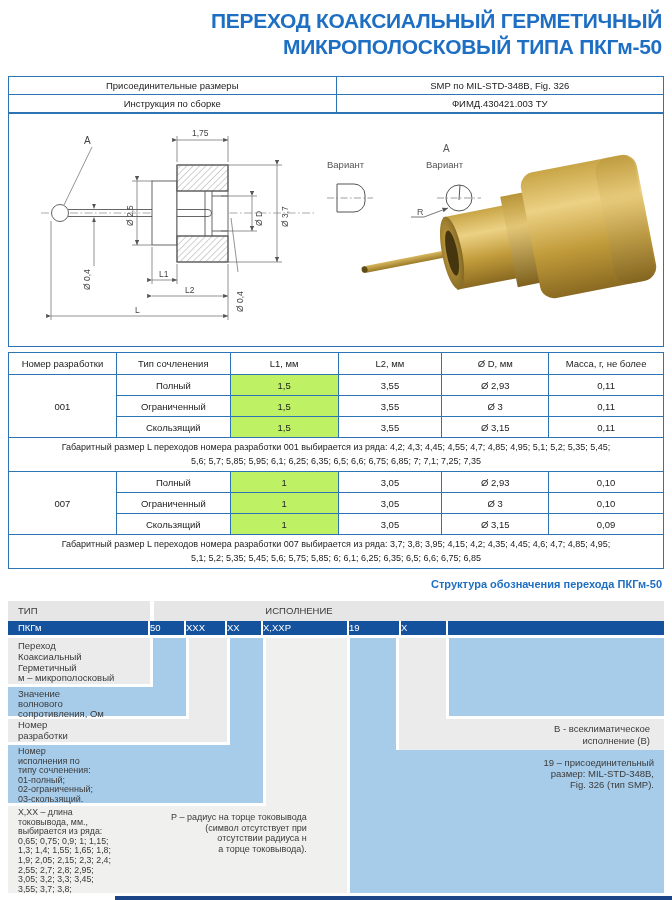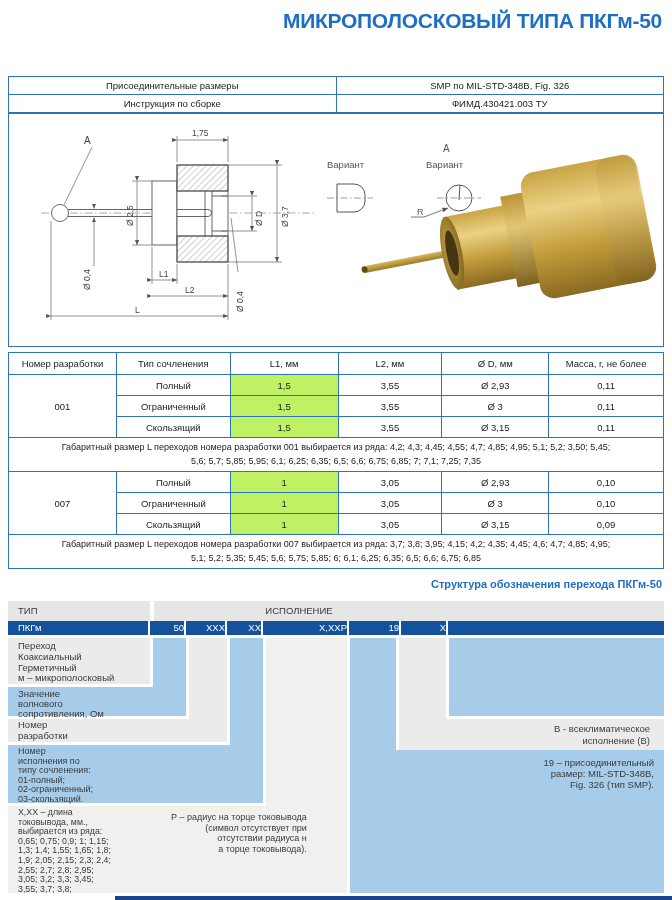--- a/index.html
+++ b/index.html
@@ -45,6 +45,7 @@
 <body>
 
 <div class="abs" id="title">
+  <div>ПЕРЕХОД КОАКСИАЛЬНЫЙ ГЕРМЕТИЧНЫЙ</div>
   <div>МИКРОПОЛОСКОВЫЙ ТИПА ПКГм-50</div>
 </div>
 

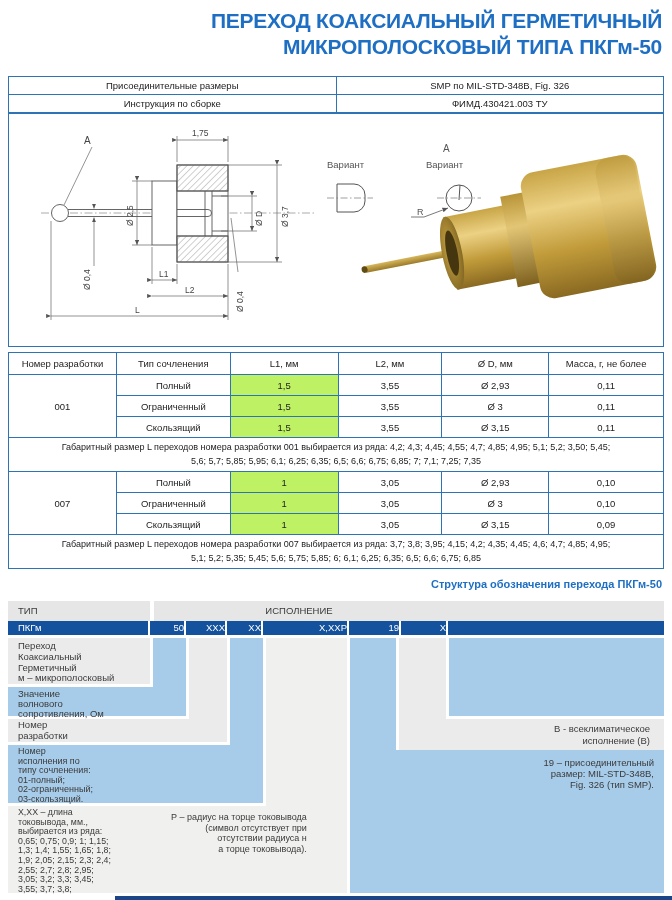--- a/index.html
+++ b/index.html
@@ -212,7 +212,7 @@
     <td>0,11</td>
   </tr>
   <tr>
-    <td colspan="6" class="note pre">Габаритный размер L переходов номера разработки 001 выбирается из ряда: 4,2; 4,3; 4,45; 4,55; 4,7; 4,85; 4,95; 5,1; 5,2; 3,50; 5,45;
+    <td colspan="6" class="note pre">Габаритный размер L переходов номера разработки 001 выбирается из ряда: 4,2; 4,3; 4,45; 4,55; 4,7; 4,85; 4,95; 5,1; 5,2; 5,35; 5,45;
 5,6; 5,7; 5,85; 5,95; 6,1; 6,25; 6,35; 6,5; 6,6; 6,75; 6,85; 7; 7,1; 7,25; 7,35</td>
   </tr>
   <tr>

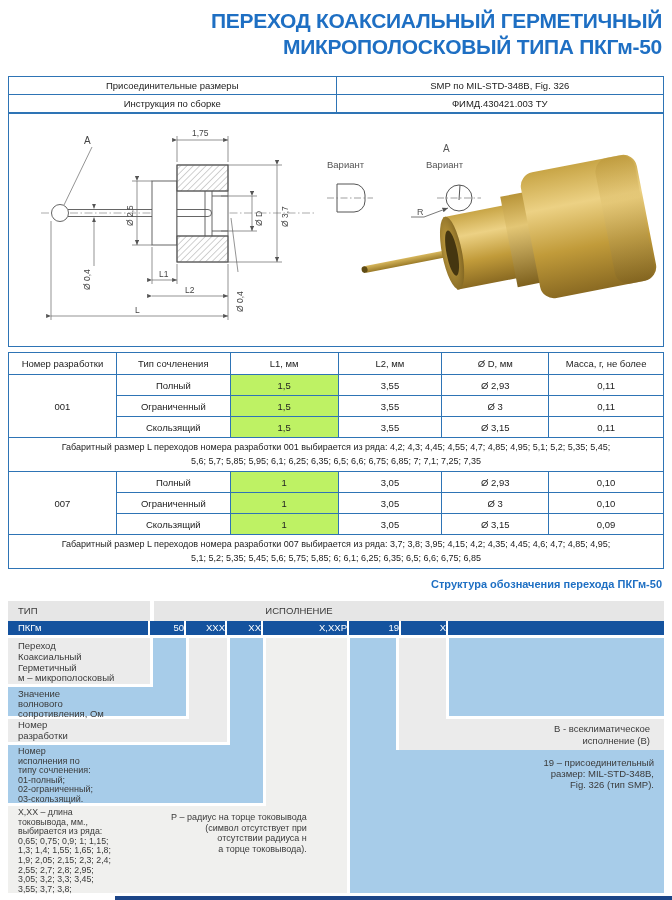--- a/index.html
+++ b/index.html
@@ -37,7 +37,7 @@
   .hdrgray { background:#e6e6e6; }
   .dark  { background:#14529e; }
   .sep   { position:absolute; top:20px; width:2px; height:14px; background:#fff; }
-  .code  { position:absolute; top:20px; height:14px; line-height:14px; text-align:right; color:#fff; font-size:9.5px; }
+  .code  { position:absolute; top:20px; height:14px; line-height:14px; text-align:left; color:#fff; font-size:9.5px; }
   .leg   { position:absolute; line-height:10.8px; font-size:9.5px; }
   #footer-bar { left:115px; top:896px; width:557px; height:4px; background:#1c4587; }
 </style>

